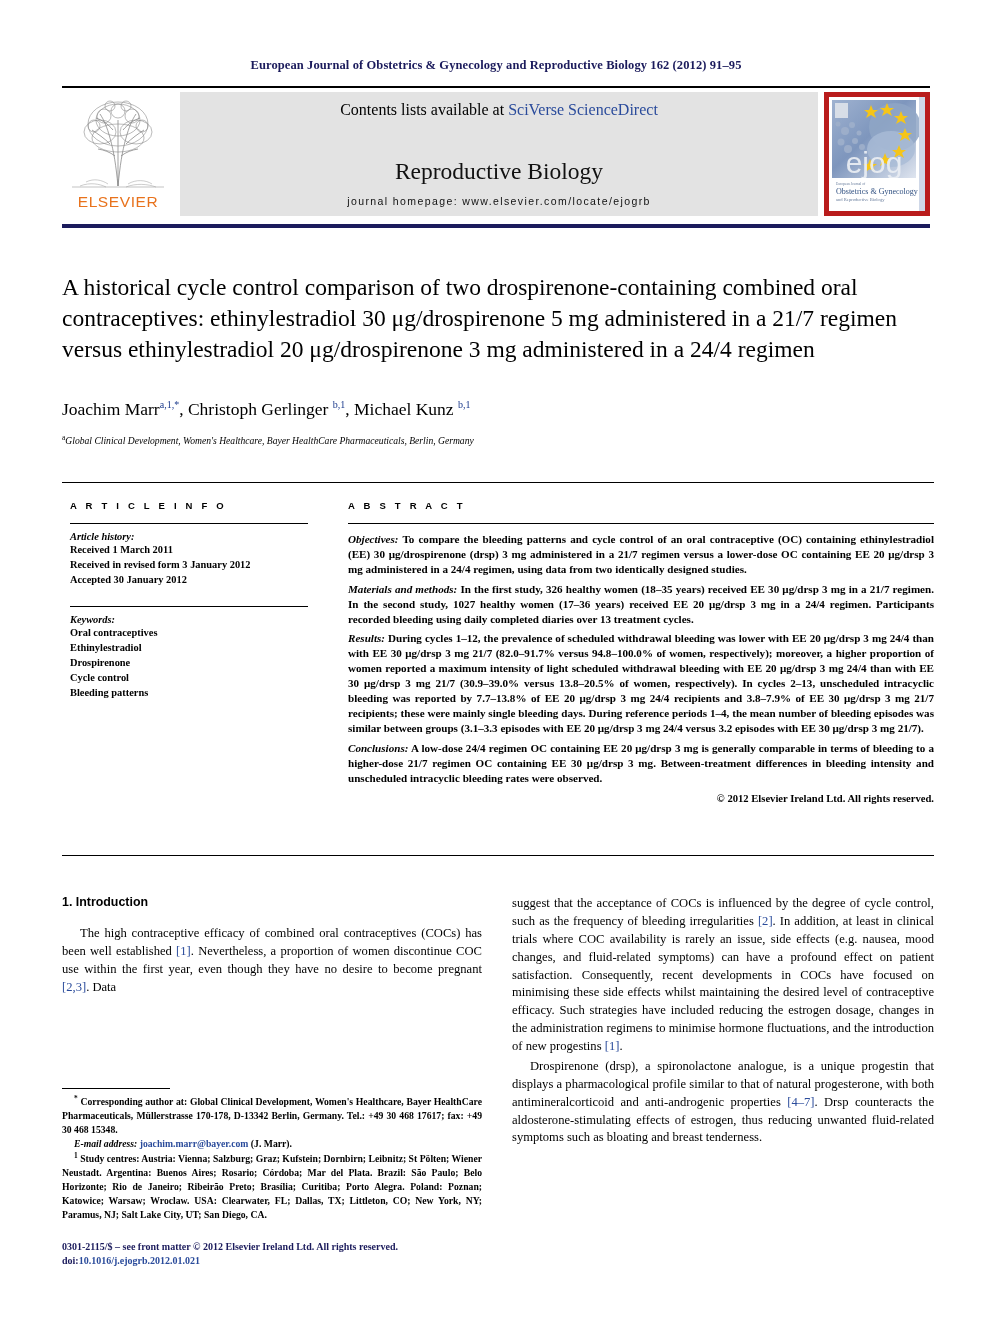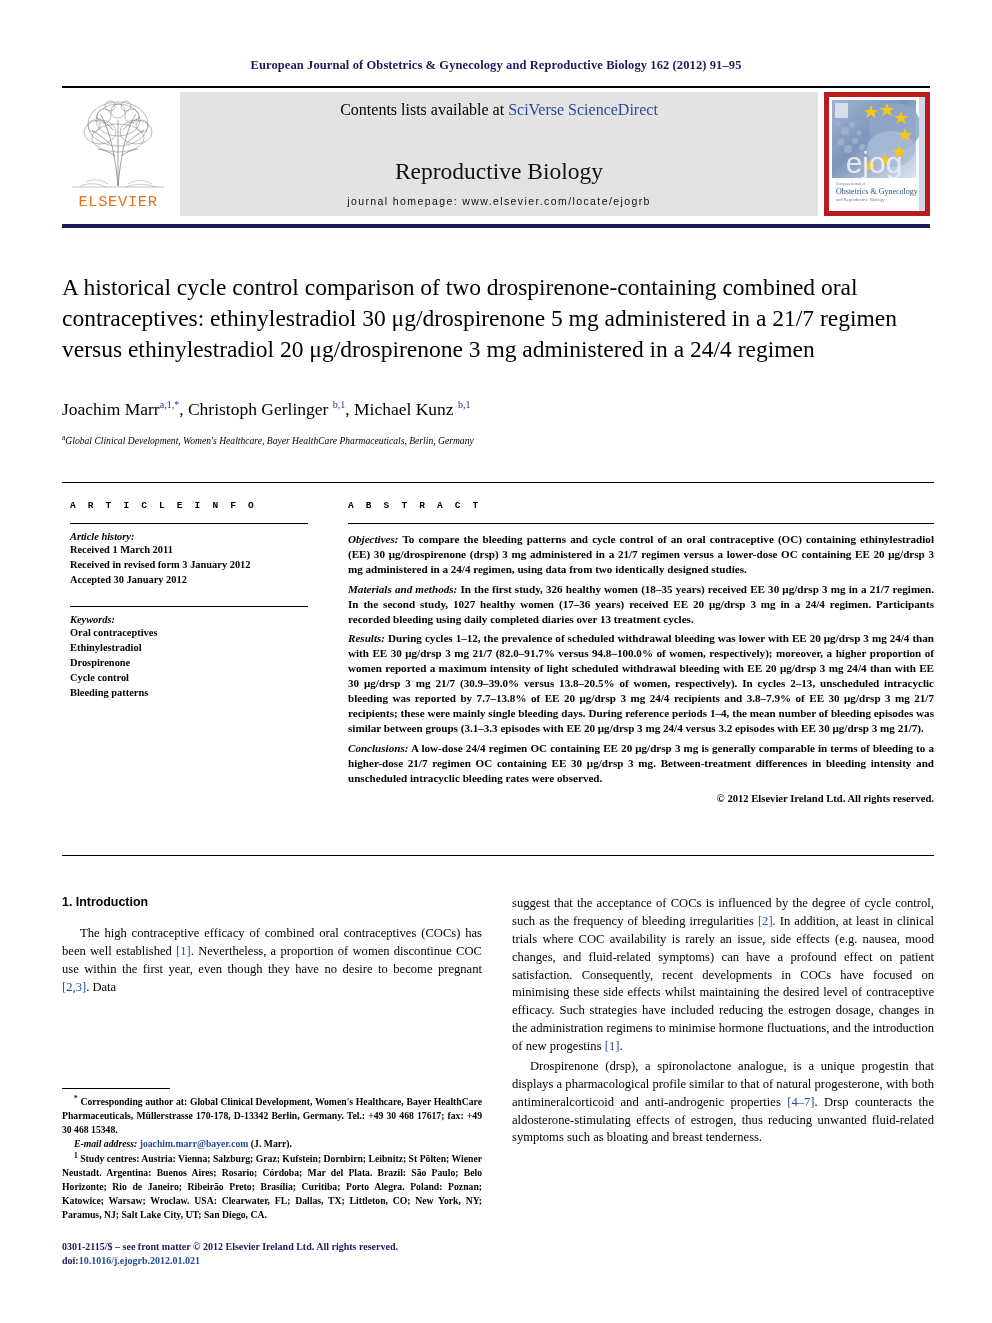--- a/index.html
+++ b/index.html
@@ -67,7 +67,7 @@
   }
   .tree-svg { display:block; }
   .elsevier-word {
-    font-family: Liberation Mono, monospace;
+    font-family: Liberation Sans, sans-serif;
     font-size: 15.5px;
     letter-spacing: 0.6px;
     color: #e8721c;

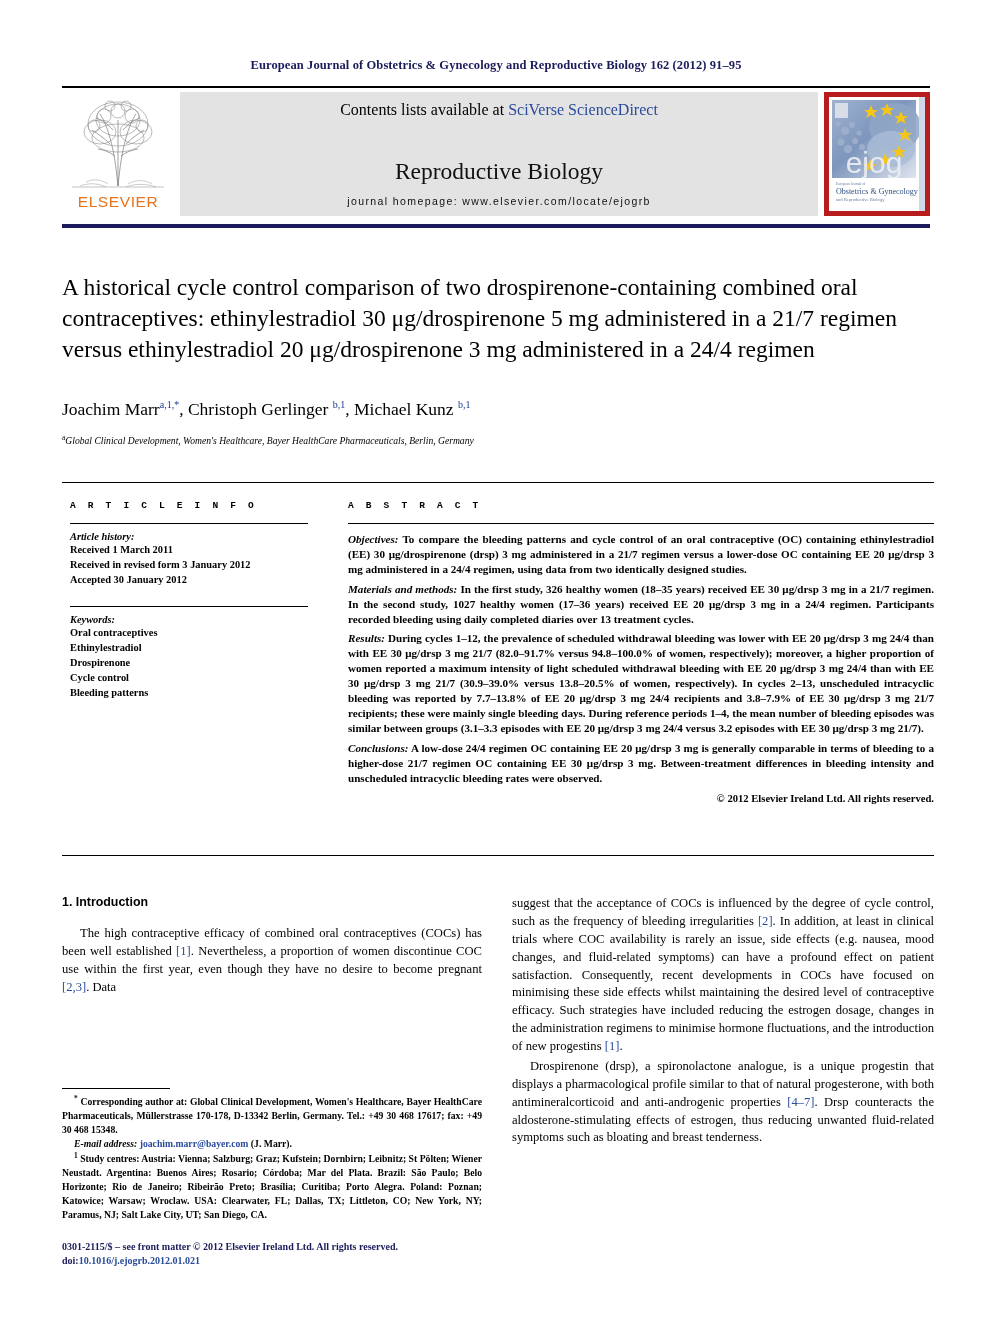--- a/index.html
+++ b/index.html
@@ -174,7 +174,7 @@
     width: 238px;
   }
   .sec-head {
-    font-family: Liberation Mono, monospace;
+    font-family: Liberation Sans, sans-serif;
     font-weight: bold;
     font-size: 9.5px;
     letter-spacing: 3.2px;

